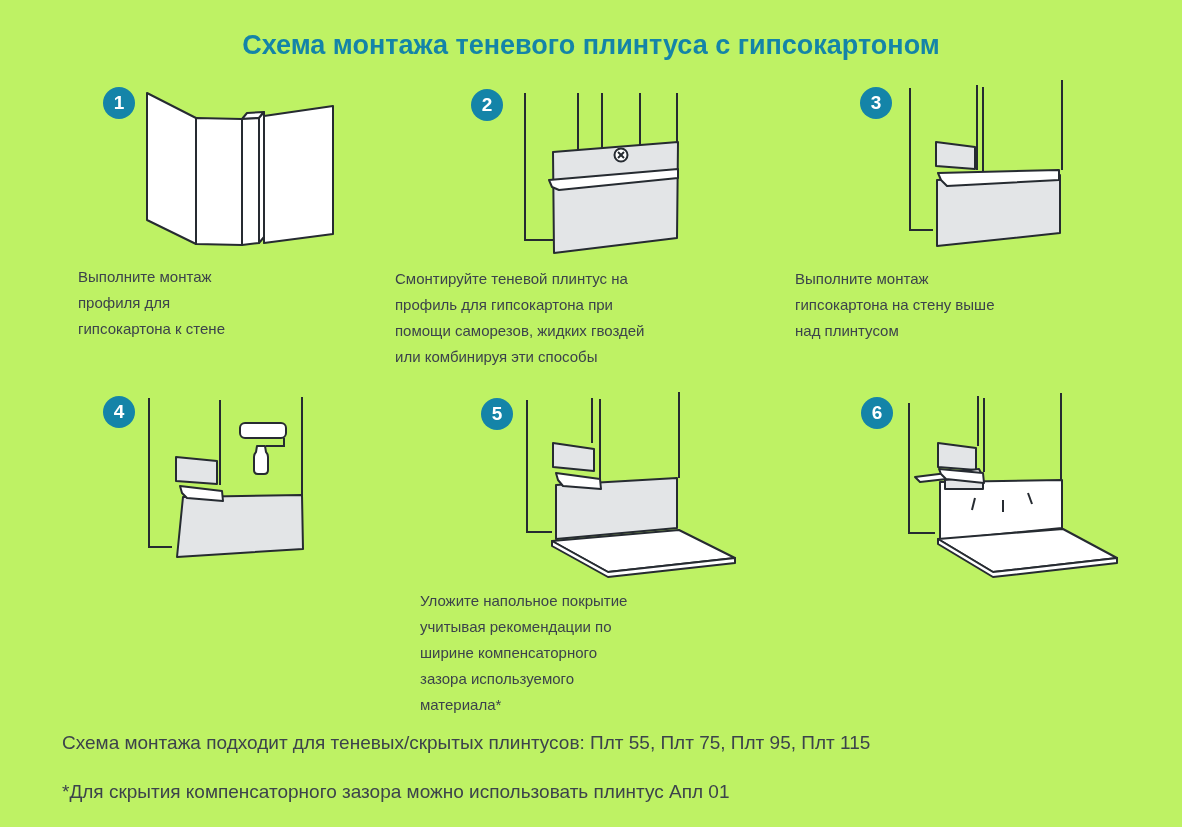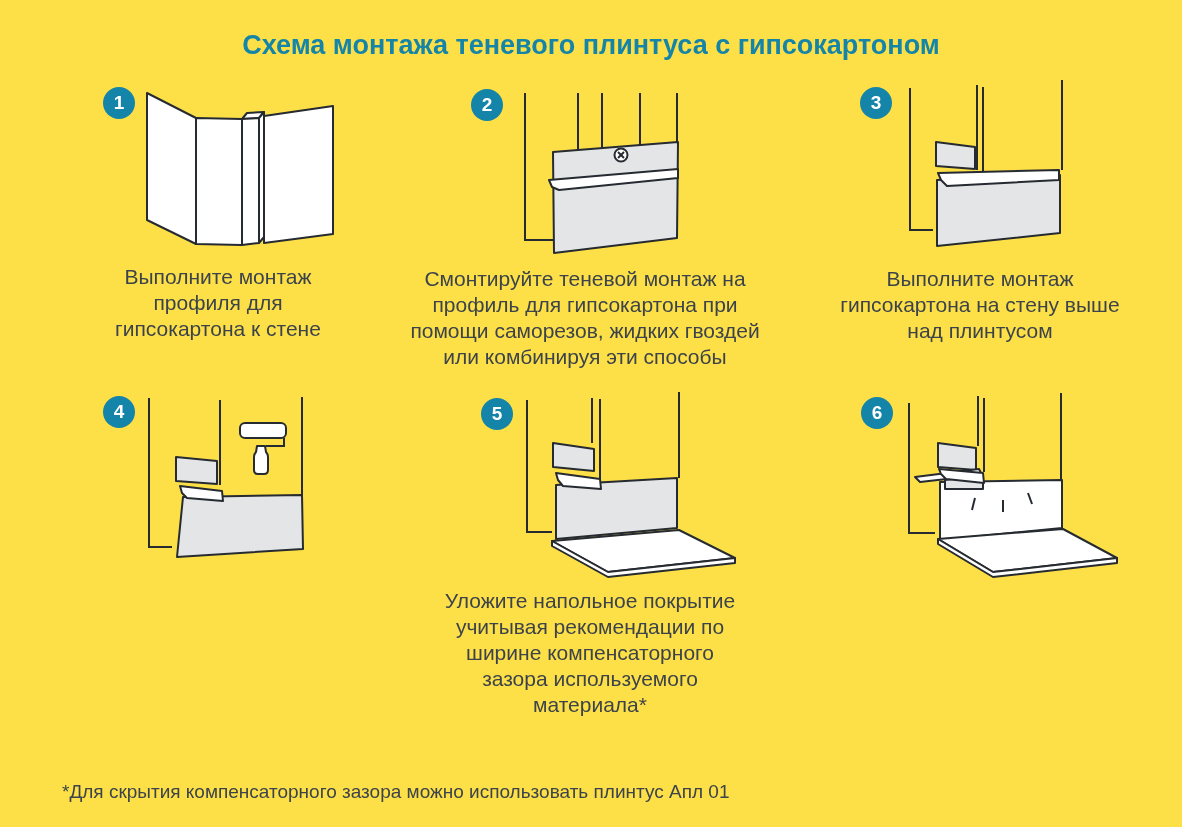--- a/index.html
+++ b/index.html
@@ -5,7 +5,7 @@
   html,body{margin:0;padding:0;background:#fff;}
   body{width:1182px;height:827px;position:relative;overflow:hidden;
        font-family:"Liberation Sans","DejaVu Sans",sans-serif;}
-  .stage{position:absolute;inset:0;background:#fde047;}
+  .stage{position:absolute;inset:0;background:#bef264;}
   .title{position:absolute;left:0;top:28px;width:1182px;text-align:center;
          font-size:27px;line-height:34px;font-weight:700;color:#1484A8;}
   .badge{position:absolute;width:32px;height:32px;border-radius:50%;

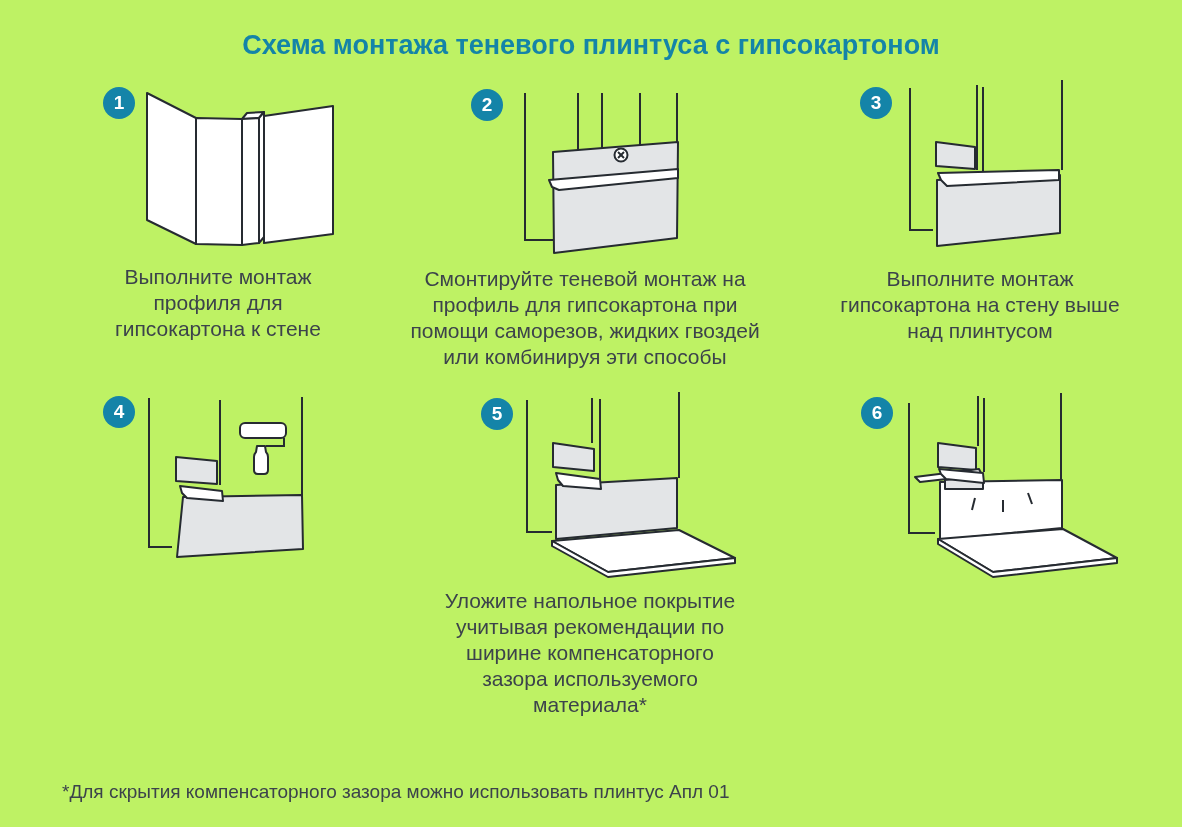--- a/index.html
+++ b/index.html
@@ -11,7 +11,7 @@
   .badge{position:absolute;width:32px;height:32px;border-radius:50%;
          background:#1484A8;color:#ffffff;font-size:19px;font-weight:700;
          display:flex;align-items:center;justify-content:center;}
-  .caption{position:absolute;text-align:center;font-size:21px;line-height:26px;
+  .caption{position:absolute;text-align:left;font-size:15px;line-height:26px;
            color:#3C434B;white-space:pre-line;}
   .footnote{position:absolute;font-size:19px;line-height:24px;color:#3C434B;white-space:pre;}
   svg.illu{position:absolute;overflow:visible;}

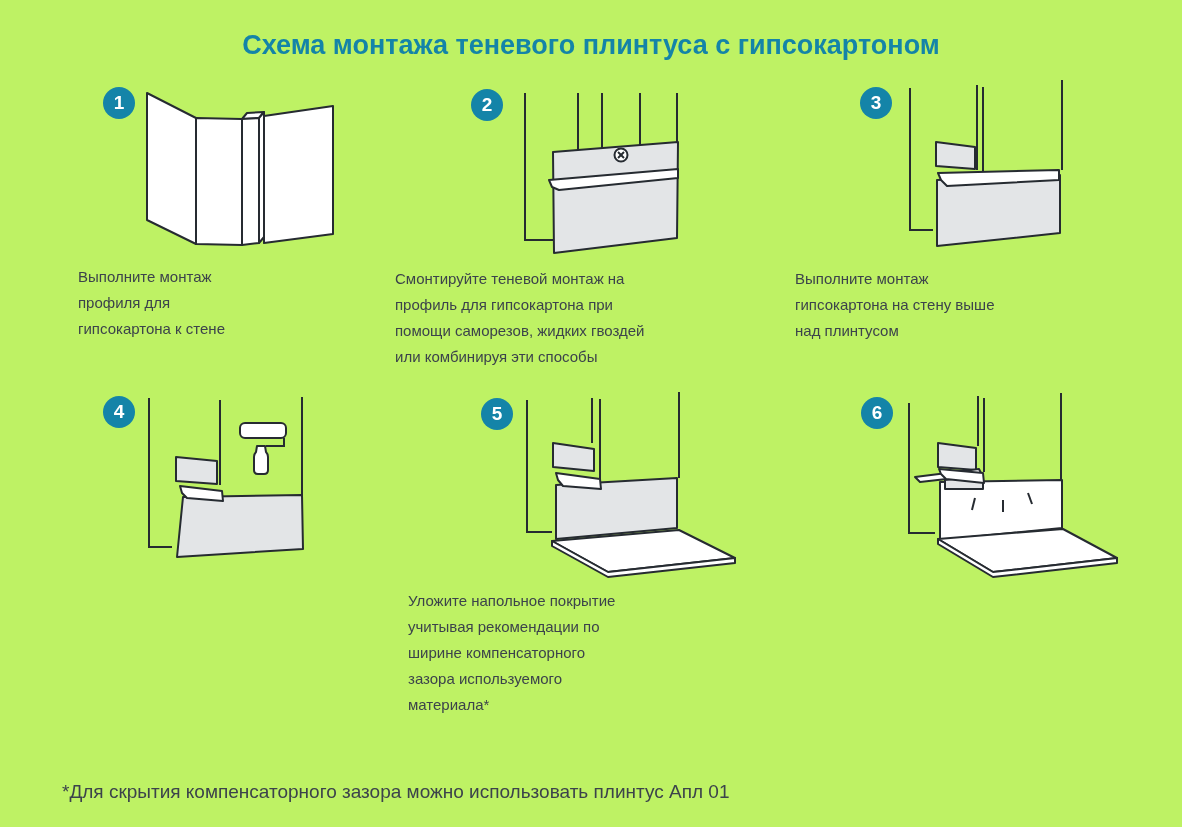--- a/index.html
+++ b/index.html
@@ -116,7 +116,7 @@
   <div class="caption" style="left:78px;top:264px;width:280px">Выполните монтаж
 профиля для
 гипсокартона к стене</div>
-  <div class="caption" style="left:395px;top:266px;width:380px">Смонтируйте теневой монтаж на
+  <div class="caption" style="left:395px;top:266px;width:380px">Смонтируйте теневой плинтус на
 профиль для гипсокартона при
 помощи саморезов, жидких гвоздей
 или комбинируя эти способы</div>

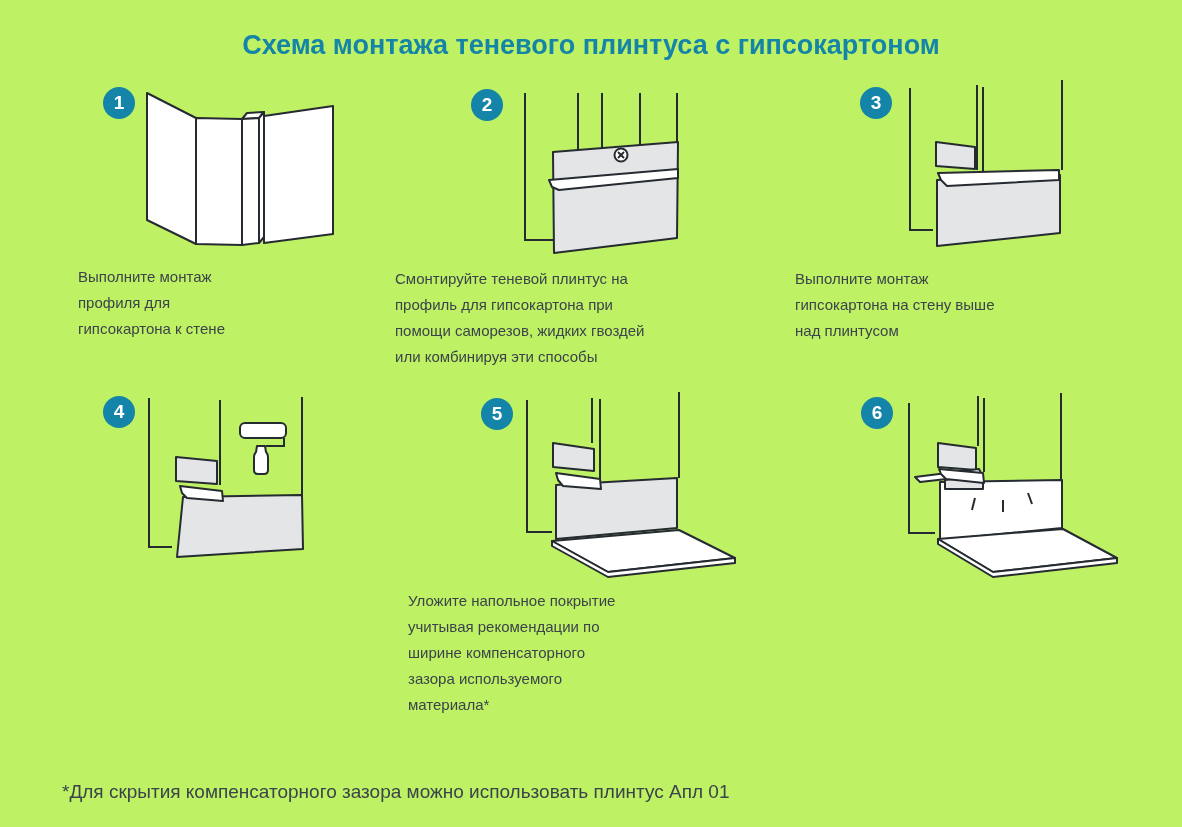--- a/index.html
+++ b/index.html
@@ -123,7 +123,7 @@
   <div class="caption" style="left:795px;top:266px;width:370px">Выполните монтаж
 гипсокартона на стену выше
 над плинтусом</div>
-  <div class="caption" style="left:408px;top:588px;width:364px">Уложите напольное покрытие
+  <div class="caption" style="left:420px;top:588px;width:364px">Уложите напольное покрытие
 учитывая рекомендации по
 ширине компенсаторного
 зазора используемого

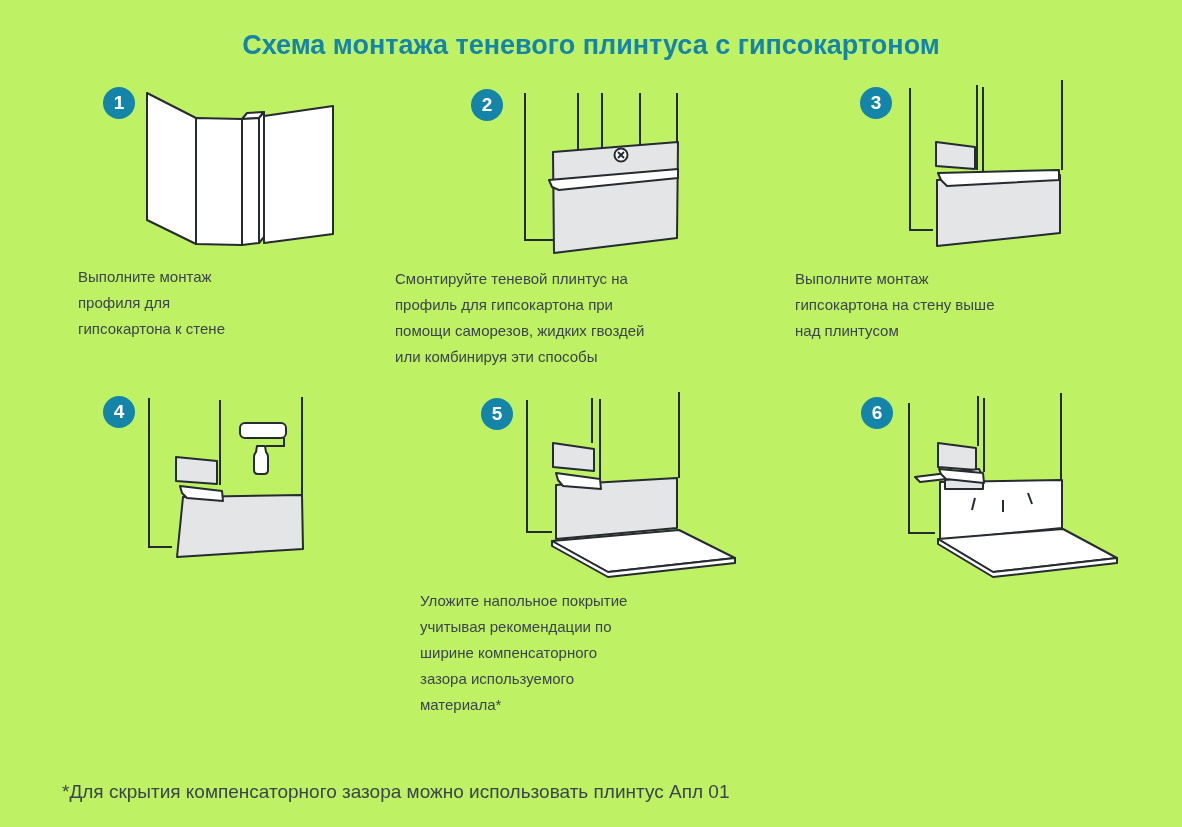--- a/index.html
+++ b/index.html
@@ -129,6 +129,7 @@
 зазора используемого
 материала*</div>
 
+  <div class="footnote" style="left:62px;top:731px">Схема монтажа подходит для теневых/скрытых плинтусов: Плт 55, Плт 75, Плт 95, Плт 115</div>
   <div class="footnote" style="left:62px;top:780px">*Для скрытия компенсаторного зазора можно использовать плинтус Апл 01</div>
 
 </div>

